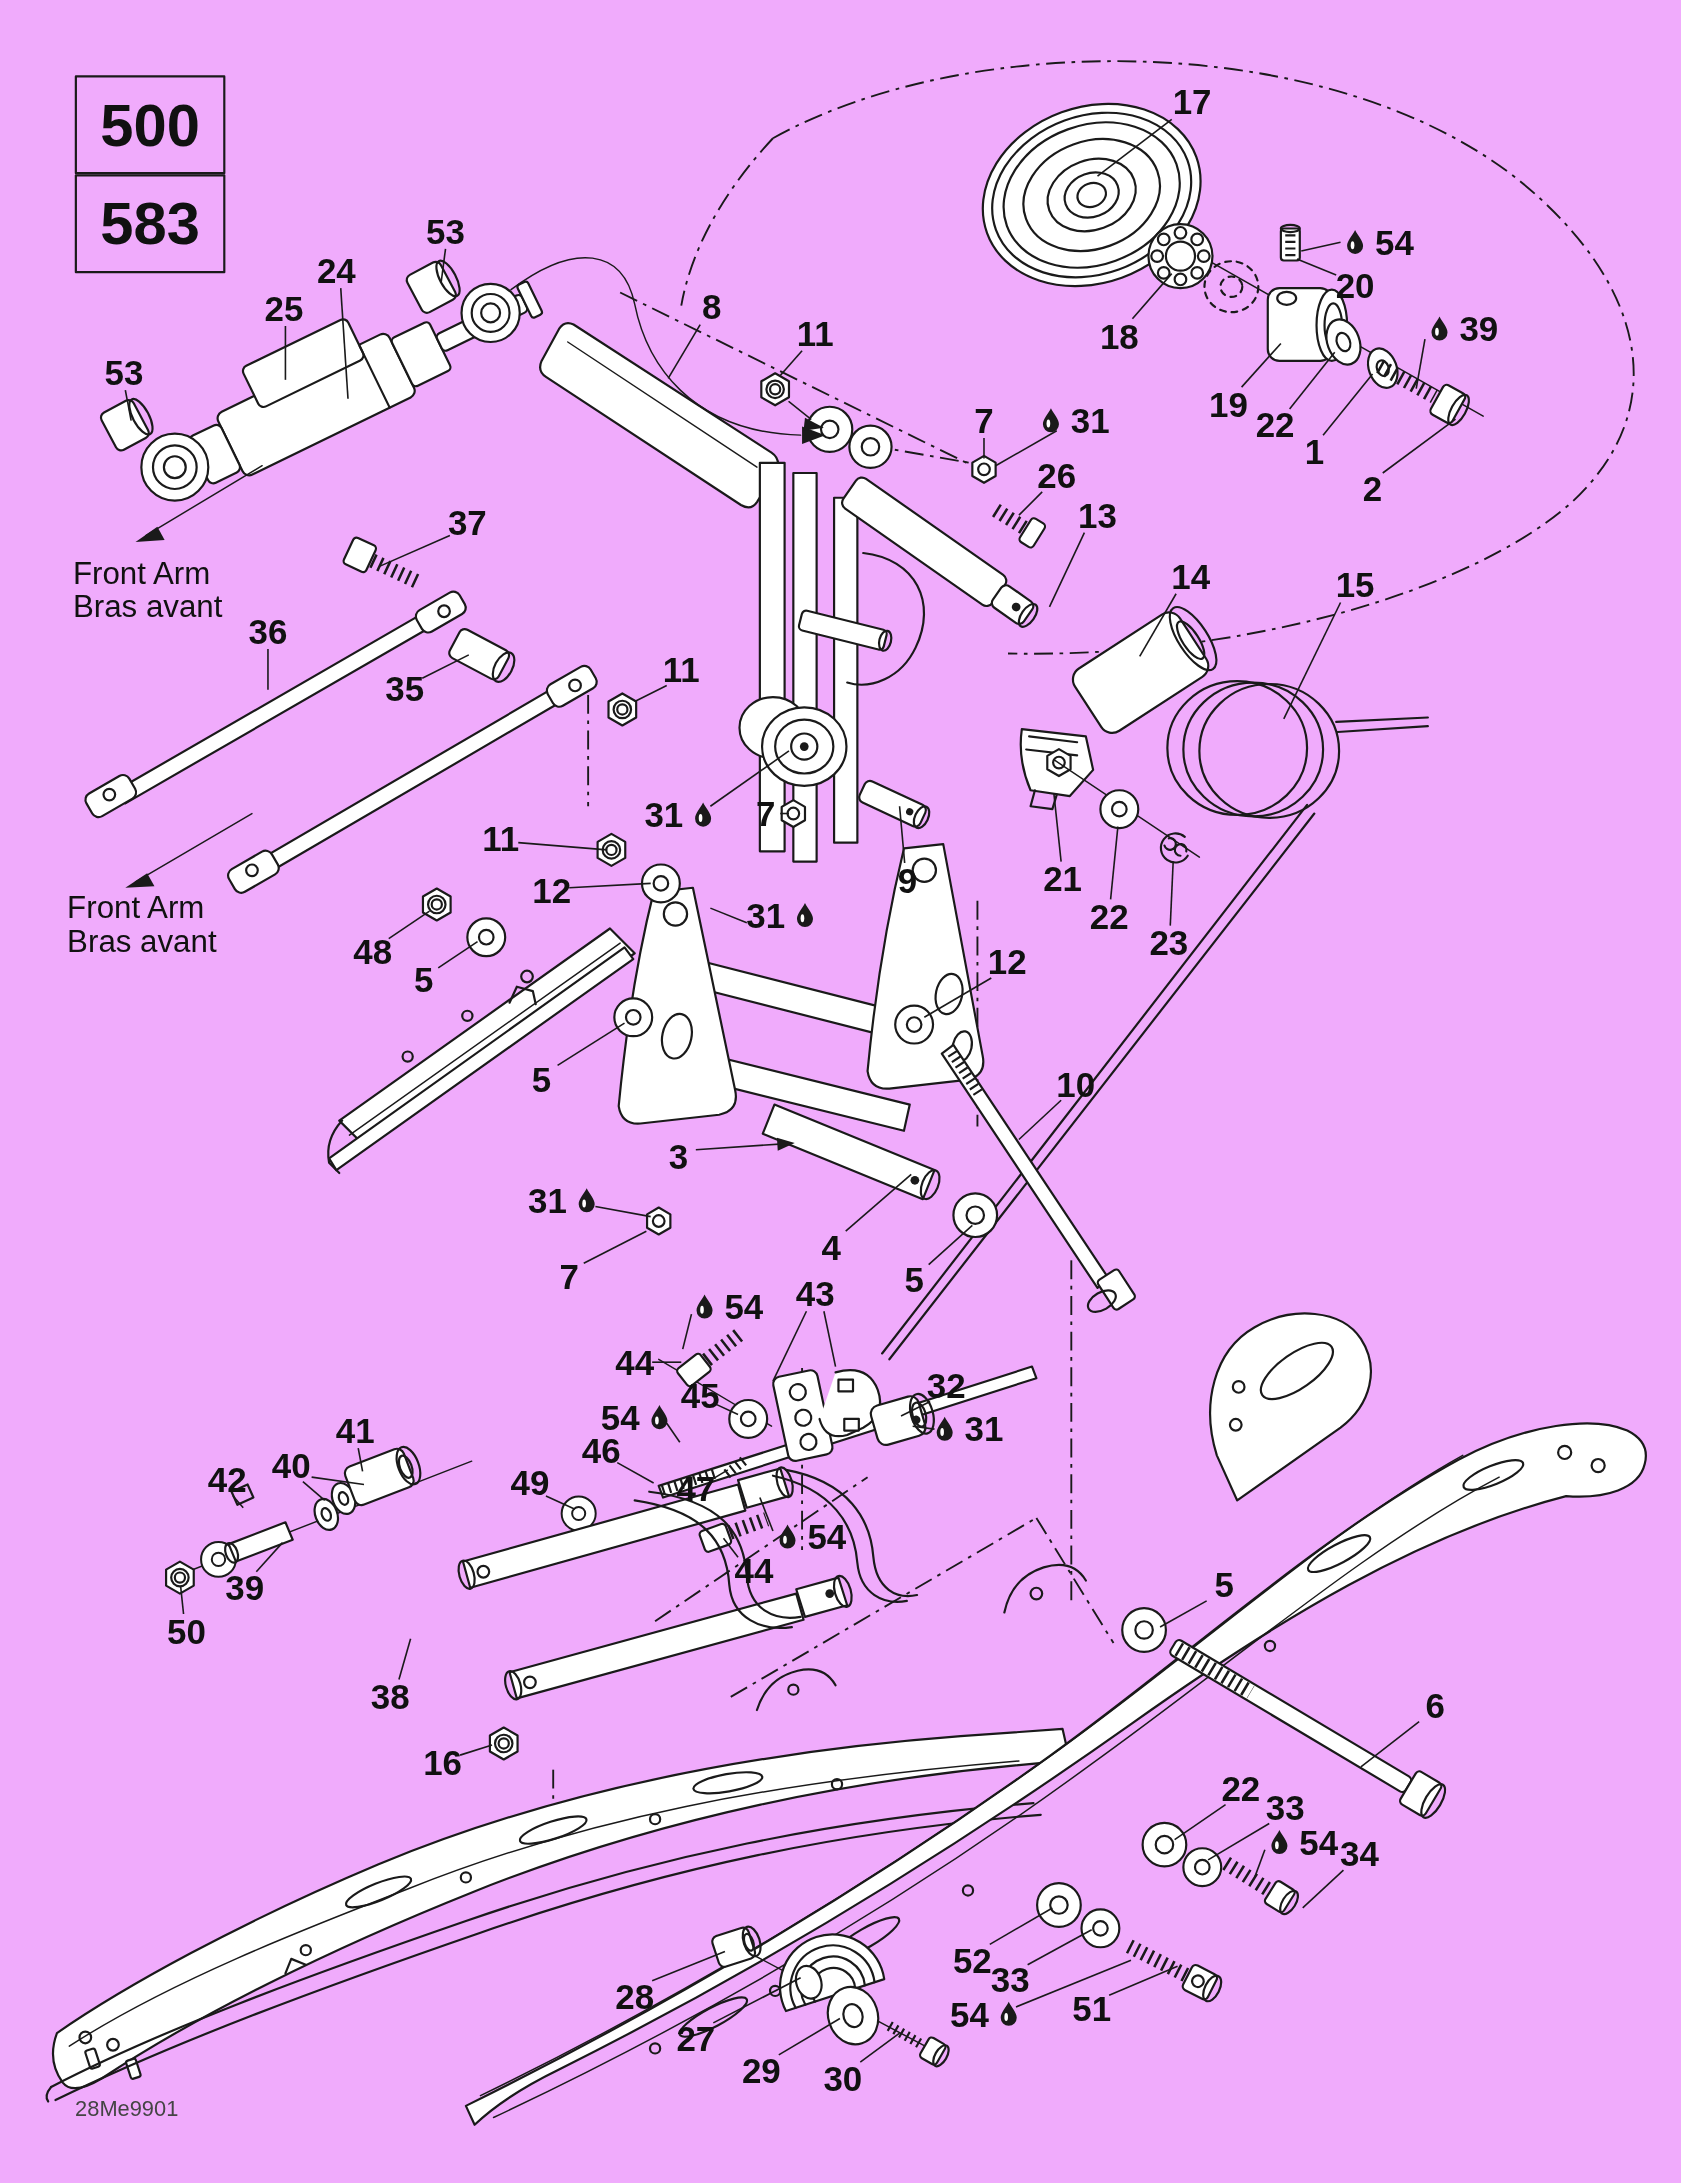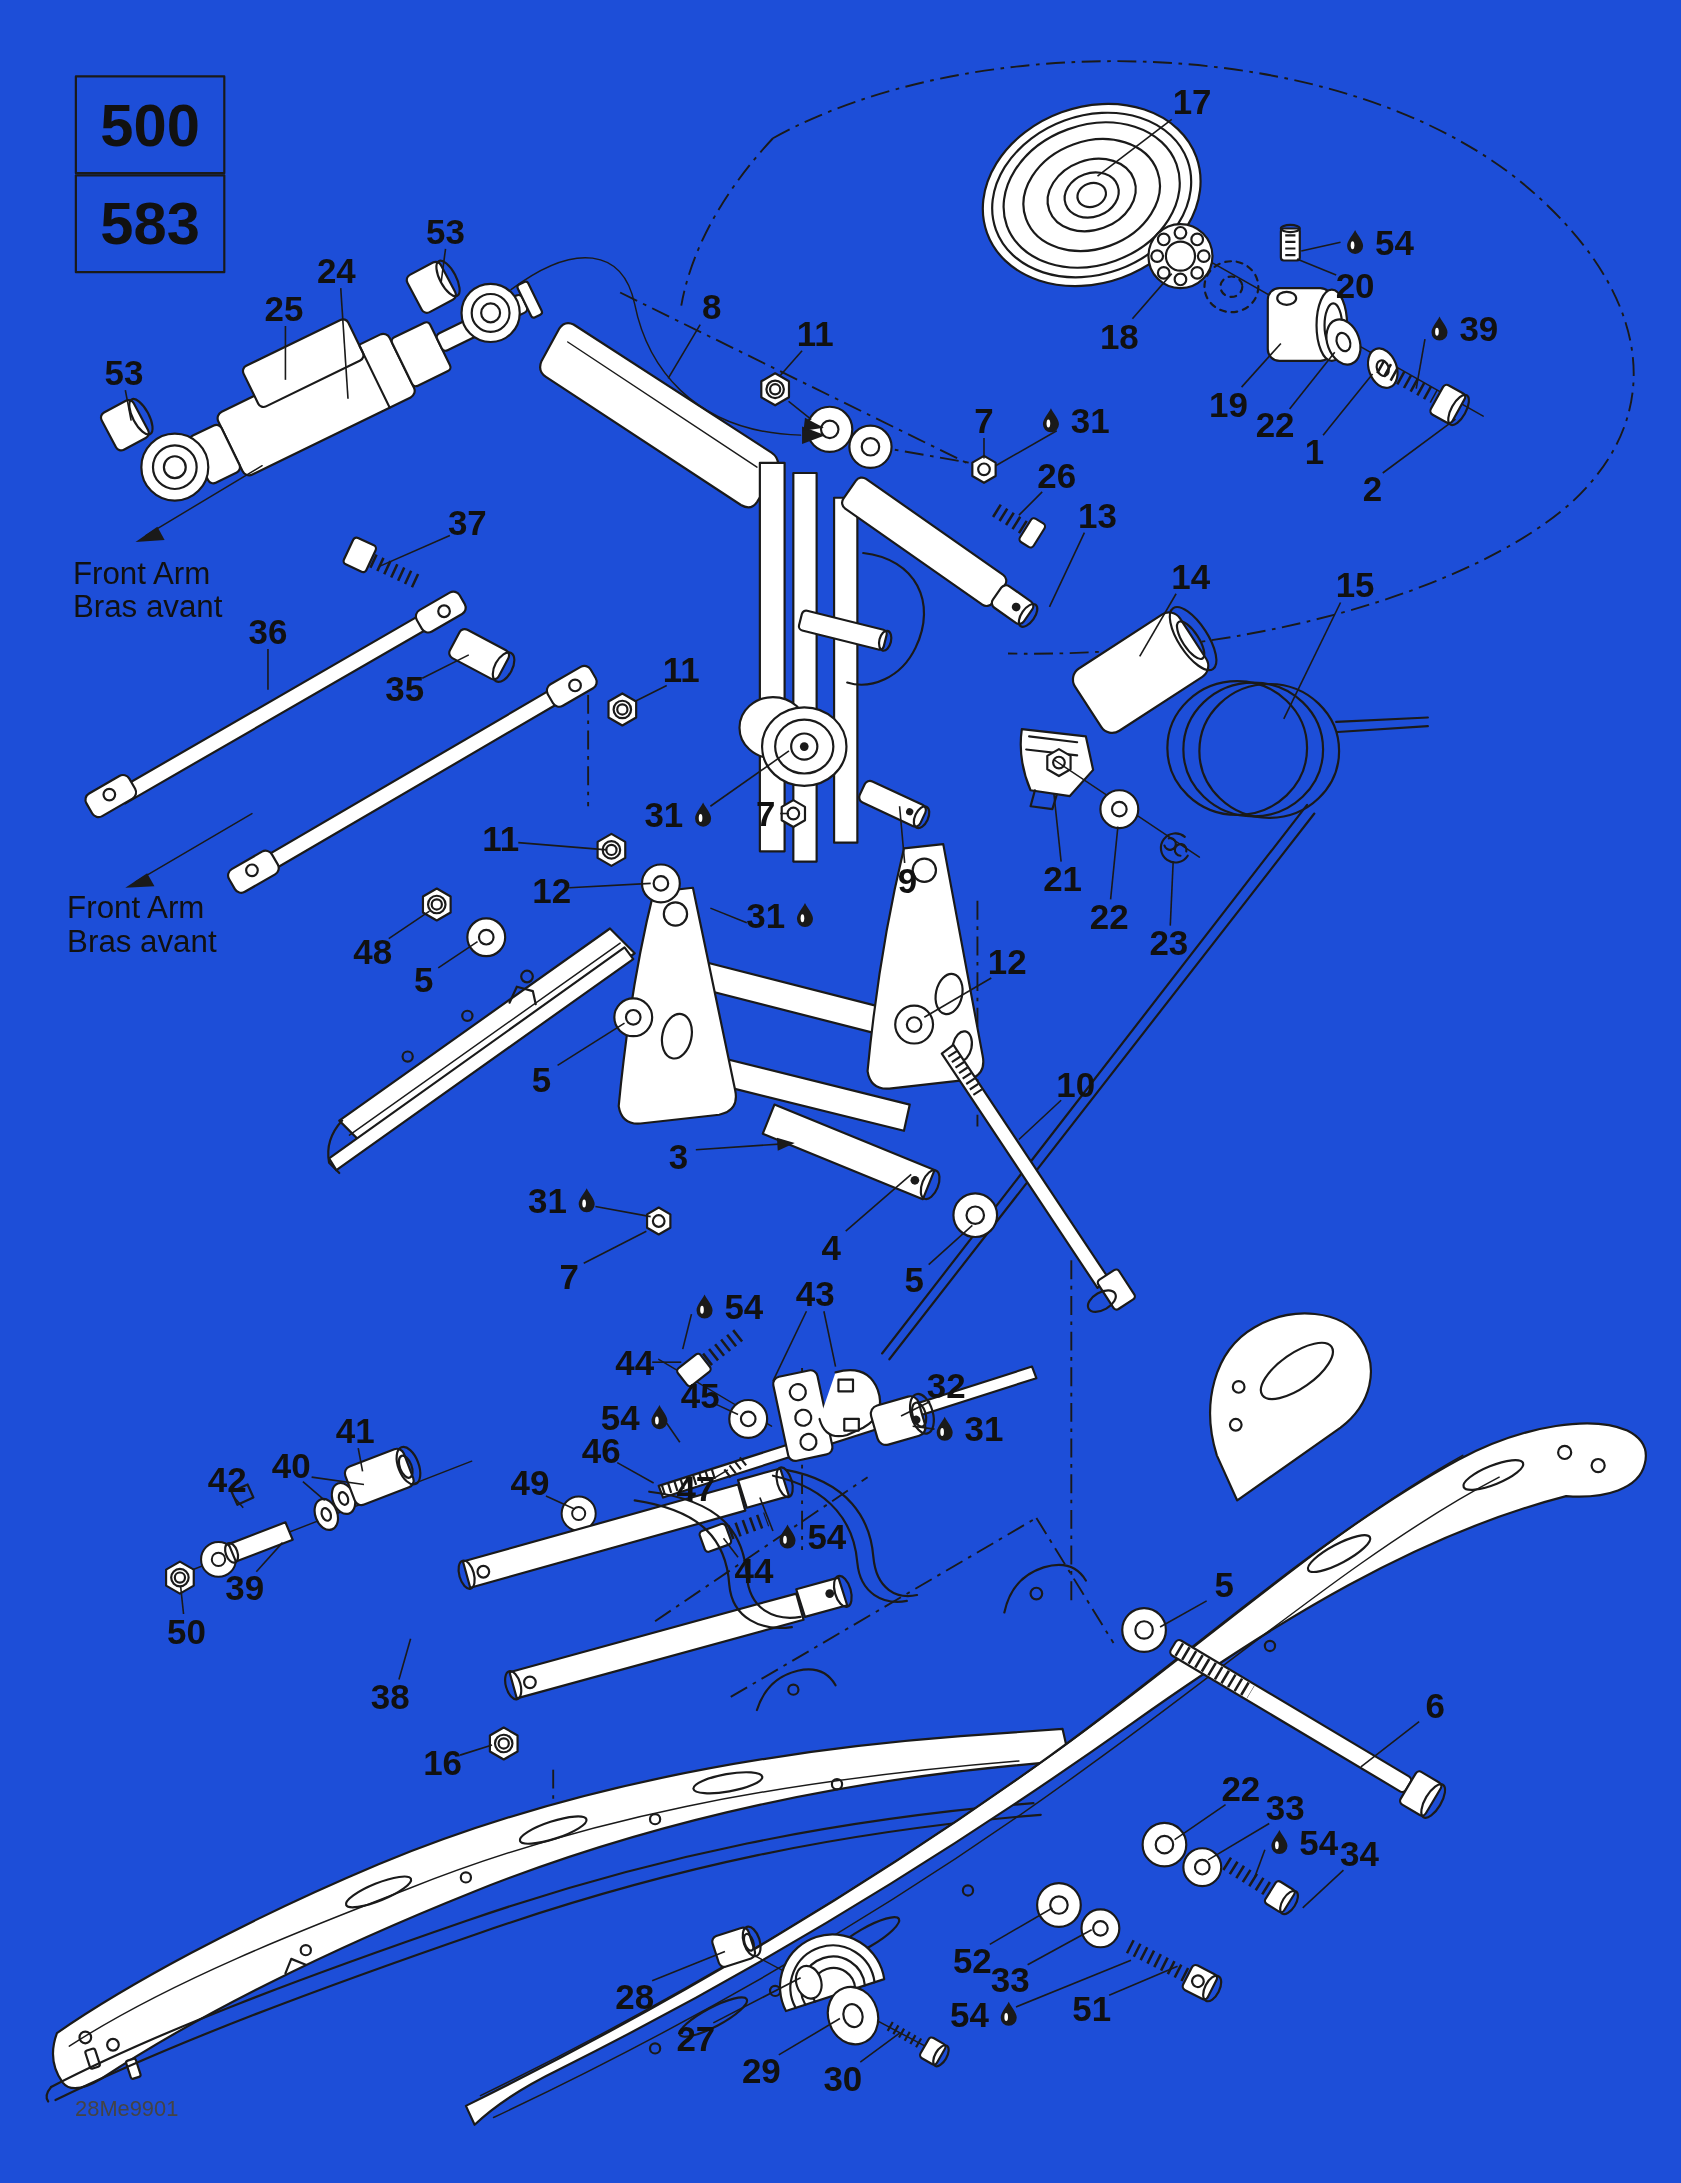--- a/index.html
+++ b/index.html
@@ -3,7 +3,7 @@
 <meta charset="utf-8">
 <style>
   html,body{margin:0;padding:0;background:#fff}
-  .page{position:relative;width:1682px;height:2183px;background:#1d4ed8;overflow:hidden;
+  .page{position:relative;width:1682px;height:2183px;background:#f0abfc;overflow:hidden;
         font-family:"Liberation Sans",sans-serif}
   svg{position:absolute;left:0;top:0}
   .ln{stroke:#1a1a1a;stroke-width:3;fill:none;stroke-linecap:round;stroke-linejoin:round}

